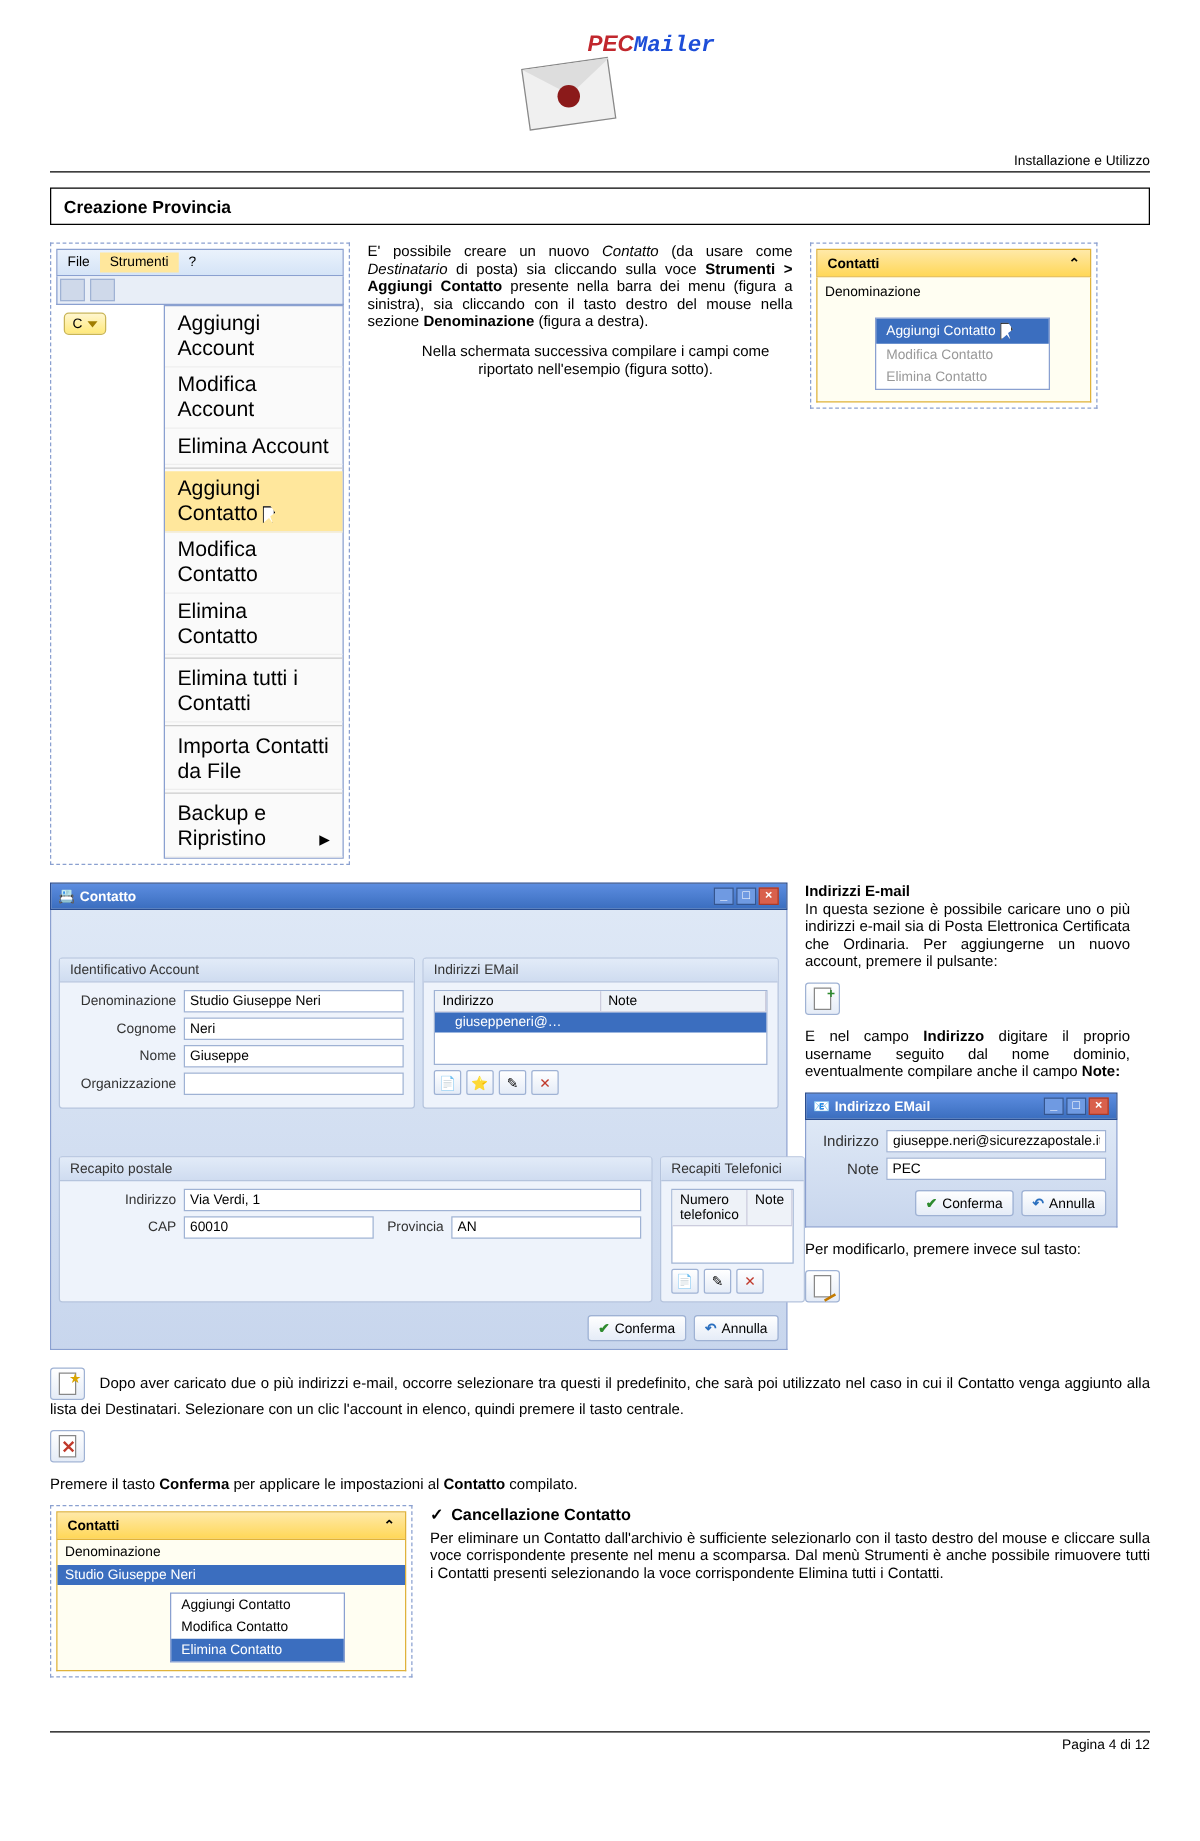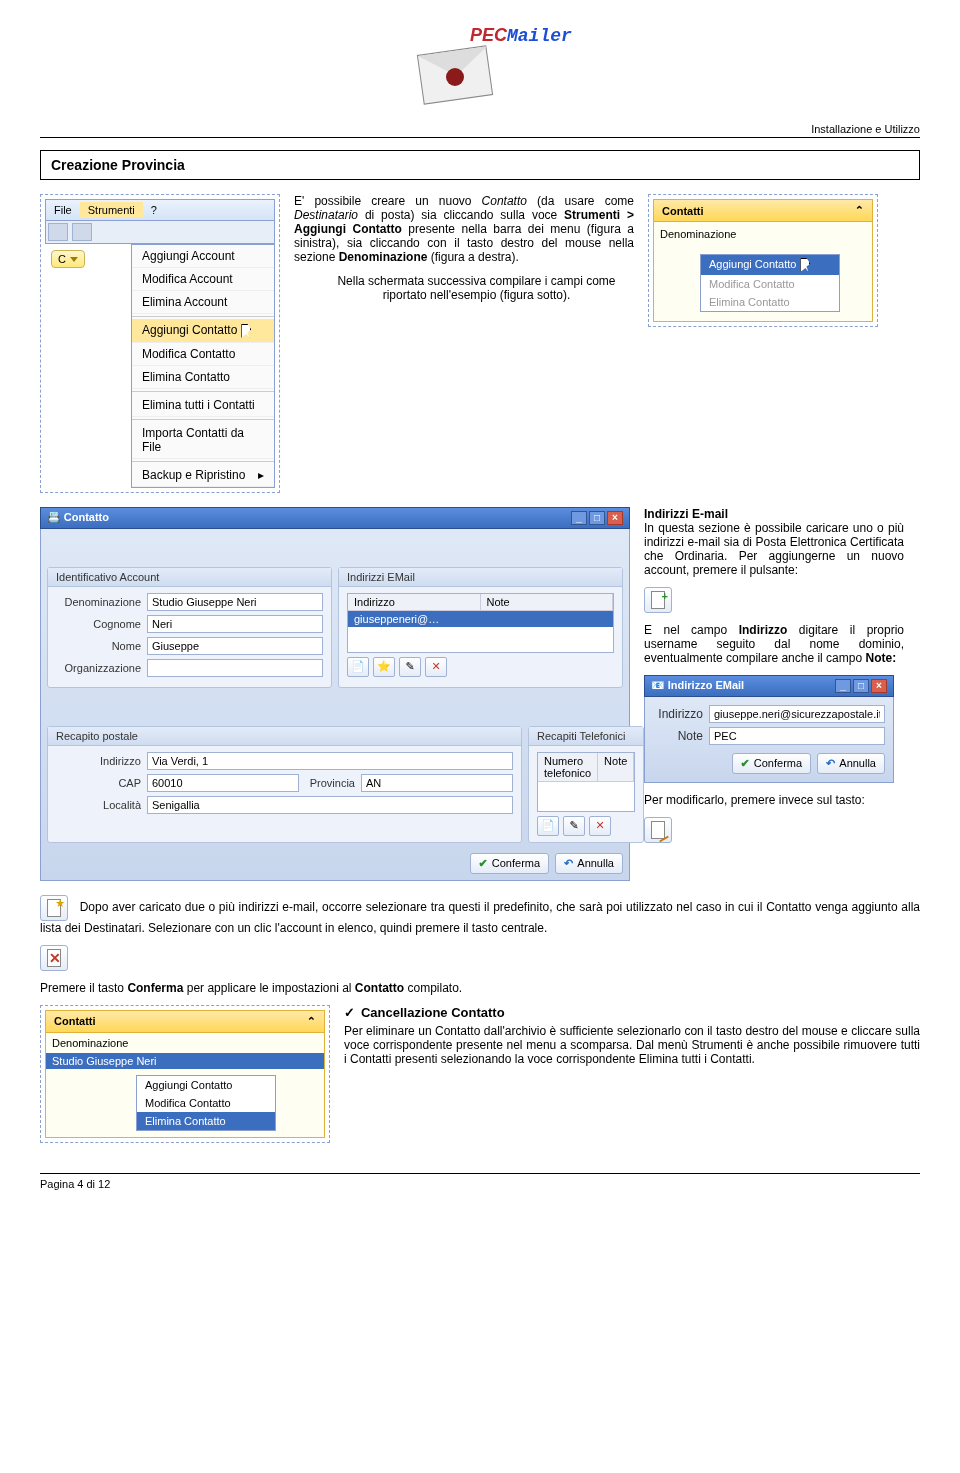--- a/index.html
+++ b/index.html
@@ -29,7 +29,7 @@
   .toolbar-row .ticon { width:20px; height:18px; background:#cfd9ea; border:1px solid #9fb2d4; }
   .account-chip { background: linear-gradient(#fff6cf,#ffe97a); border:1px solid #c9b556; border-radius:4px; padding:2px 6px; font-size:11px; display:inline-flex; align-items:center; gap:4px; margin:3px; }
   .chev { width:0; height:0; border-left:4px solid transparent; border-right:4px solid transparent; border-top:5px solid #a07c00; }
-  .dropdown { background:#fafafa; border:1px solid #8aa0d0; font-size:12px; width:180px; margin-left:40px; }
+  .dropdown { background:#fafafa; border:1px solid #8aa0d0; font-size:17px; width:180px; margin-left:40px; }
   .dropdown .item { padding:4px 10px; border-bottom:1px solid #eee; }
   .dropdown .item.hl { background:#ffe79c; }
   .dropdown .sep { border-bottom:1px solid #ccc; height:0; margin:2px 0; }

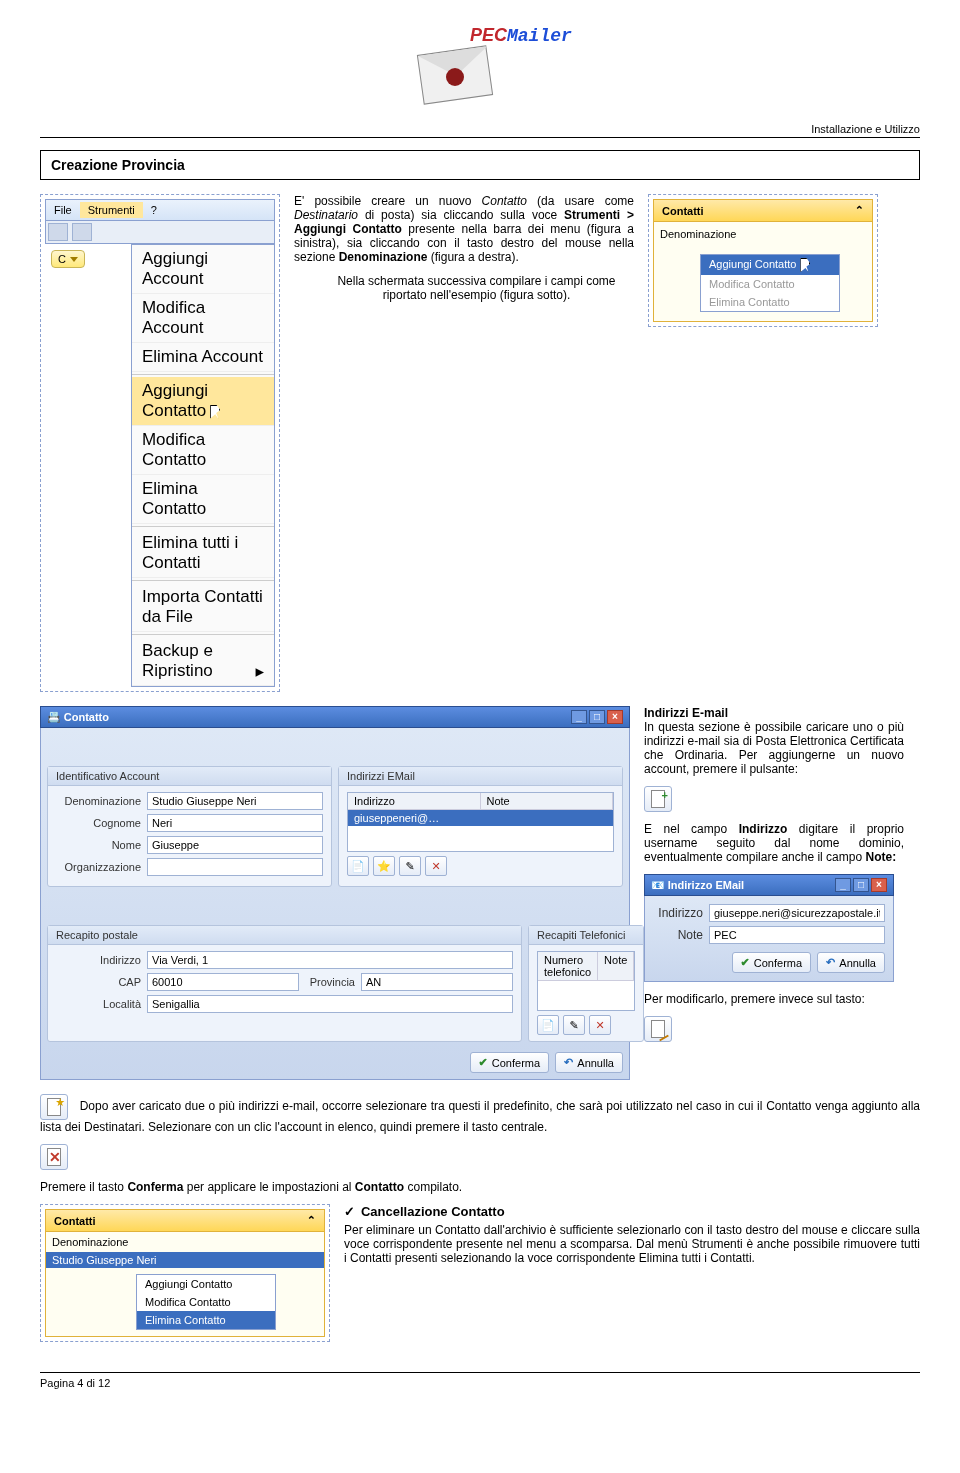--- a/index.html
+++ b/index.html
@@ -63,7 +63,7 @@
   .listbox .lh { background:#eef2f8; border-bottom:1px solid #ccd; display:flex; }
   .listbox .lh div { flex:1; padding:2px 6px; border-right:1px solid #ccd;}
   .listbox .lrow { display:flex; background:#3b6ebf; color:#fff;}
-  .listbox .lrow div { flex:1; padding:2px 6px;}
+  .listbox .lrow div { flex:1; padding:2px 16px;}
   .iconbar { display:flex; gap:4px; margin-top:4px;}
   .ibtn { width:22px; height:20px; background:linear-gradient(#fff,#e5ecf7); border:1px solid #9fb2d4; border-radius:2px; display:flex; align-items:center; justify-content:center; font-size:11px;}
   .btns { display:flex; justify-content:flex-end; gap:6px; padding-top:4px;}

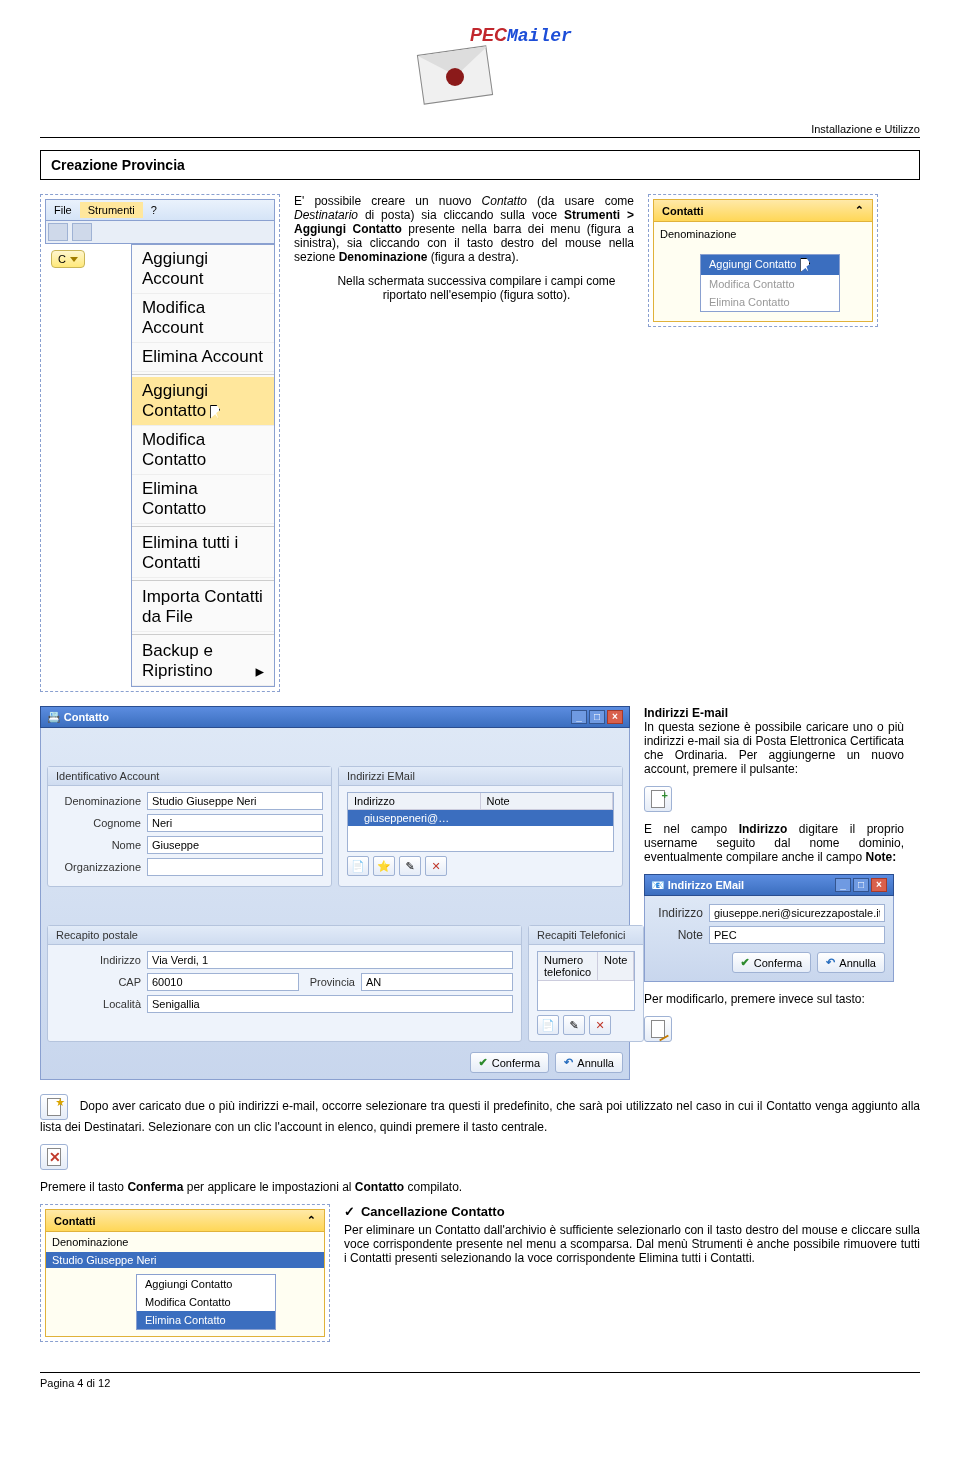--- a/index.html
+++ b/index.html
@@ -235,10 +235,6 @@
               <label style="width:50px;">Provincia</label>
               <input class="tinput" style="flex: 0 0 35px;" value="AN">
             </div>
-            <div class="frow">
-                <label>Località</label>
-                <input class="tinput" value="Senigallia" style="">
-              </div>
           </div>
         </div>
         <div class="grp">

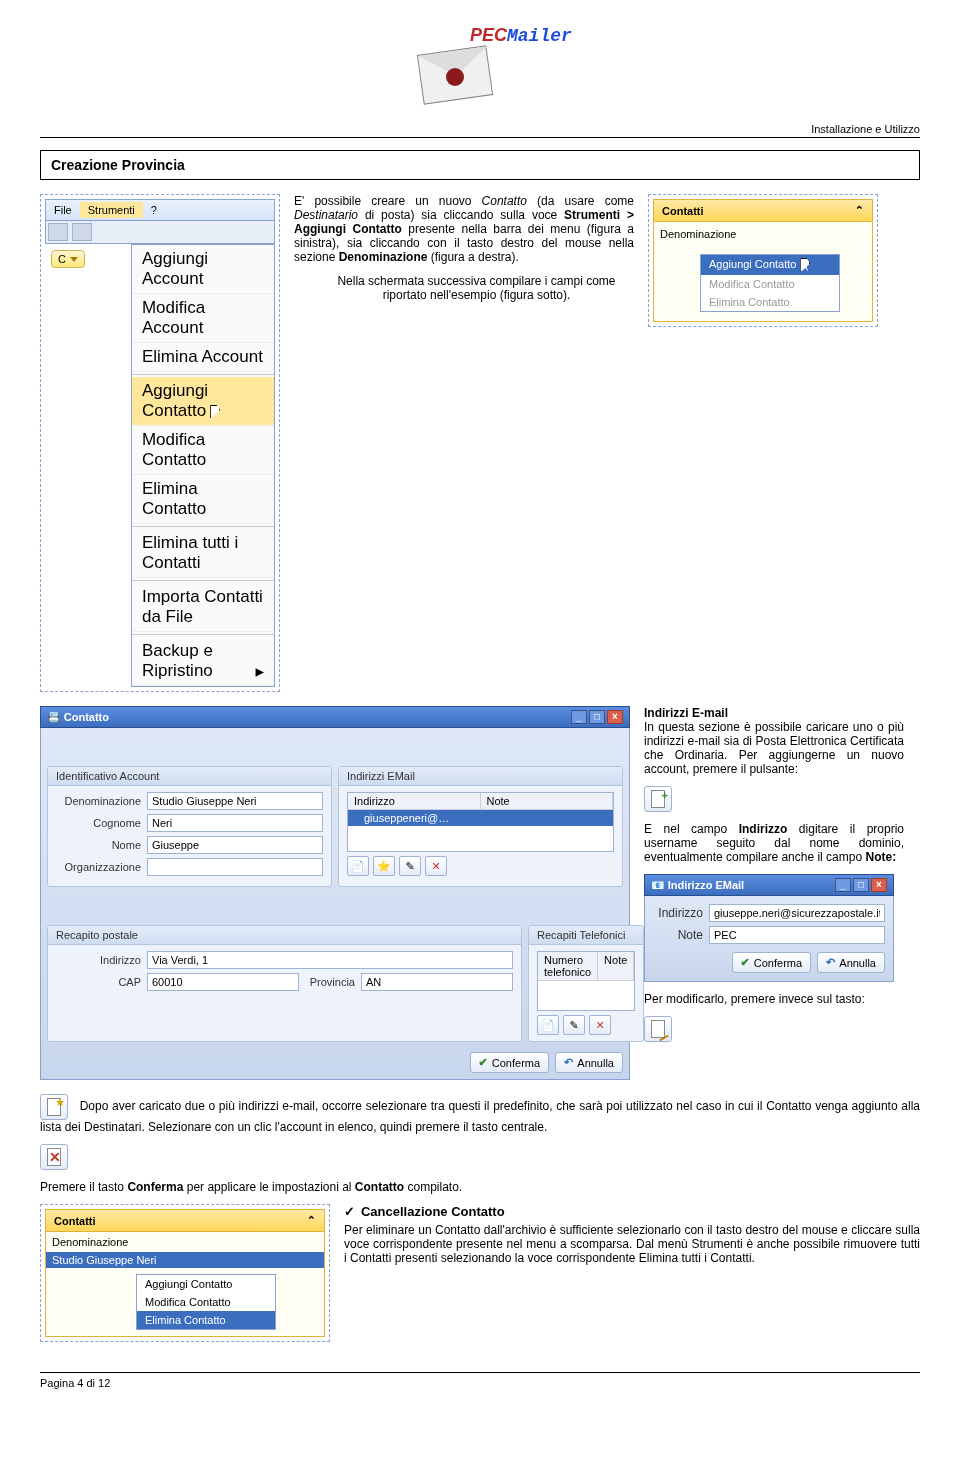--- a/index.html
+++ b/index.html
@@ -85,7 +85,7 @@
 
   .subheading { font-weight: bold; font-size: 13px; margin-bottom:4px; display:flex; align-items:center; gap:6px;}
   .check { color:#000; }
-  .page-footer { font-size: 11px; margin-top: 30px; border-top:1px solid #000; padding-top:4px;}
+  .page-footer { text-align: right; font-size: 11px; margin-top: 43px; border-top:1px solid #000; padding-top:4px;}
 
   
   .bottom-panel { width:290px; }

